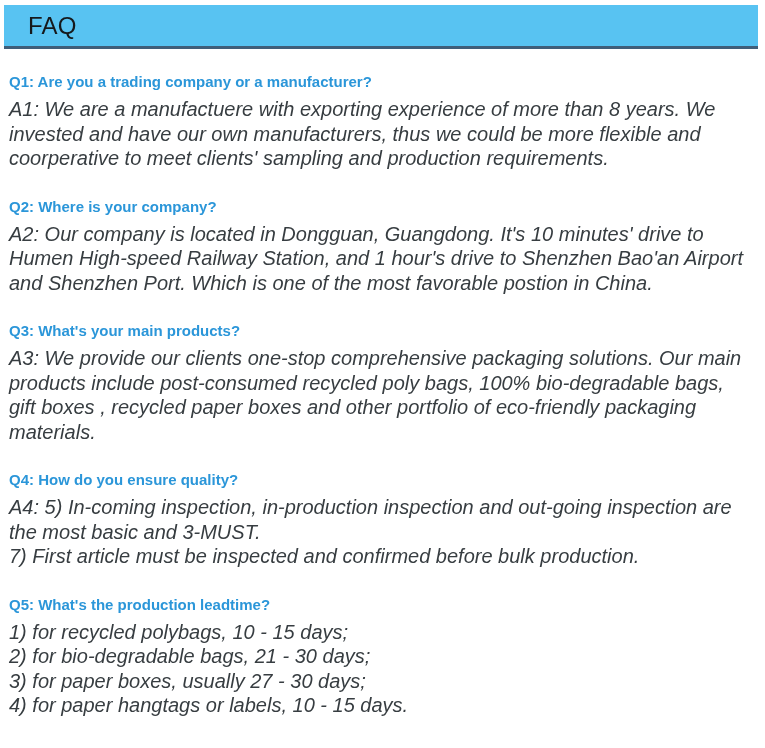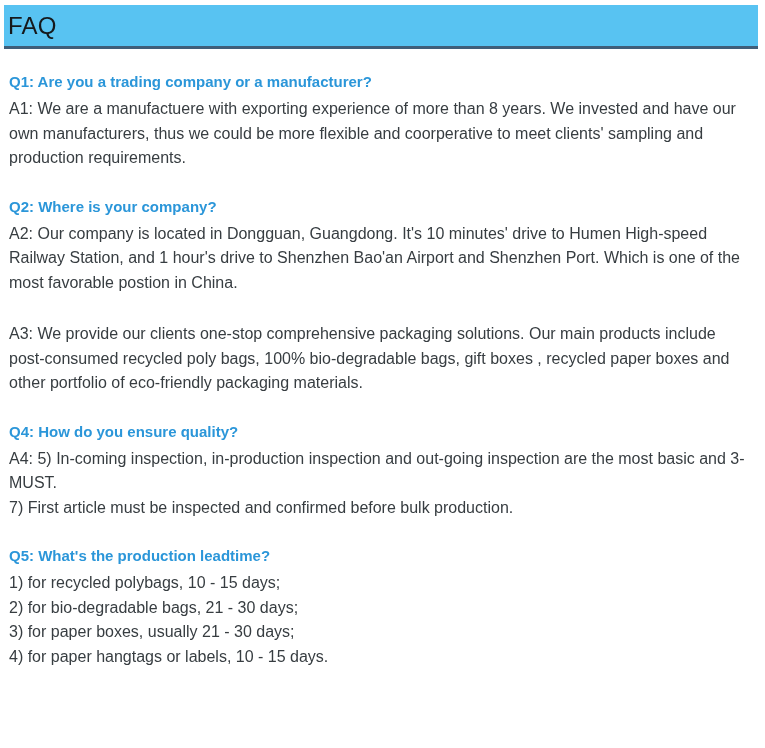--- a/index.html
+++ b/index.html
@@ -23,7 +23,7 @@
     border-bottom: 3px solid var(--banner-border, #3f5e79);
     display: flex;
     align-items: center;
-    padding-left: 4px;
+    padding-left: 24px;
     box-sizing: border-box;
   }
   .banner h1 {

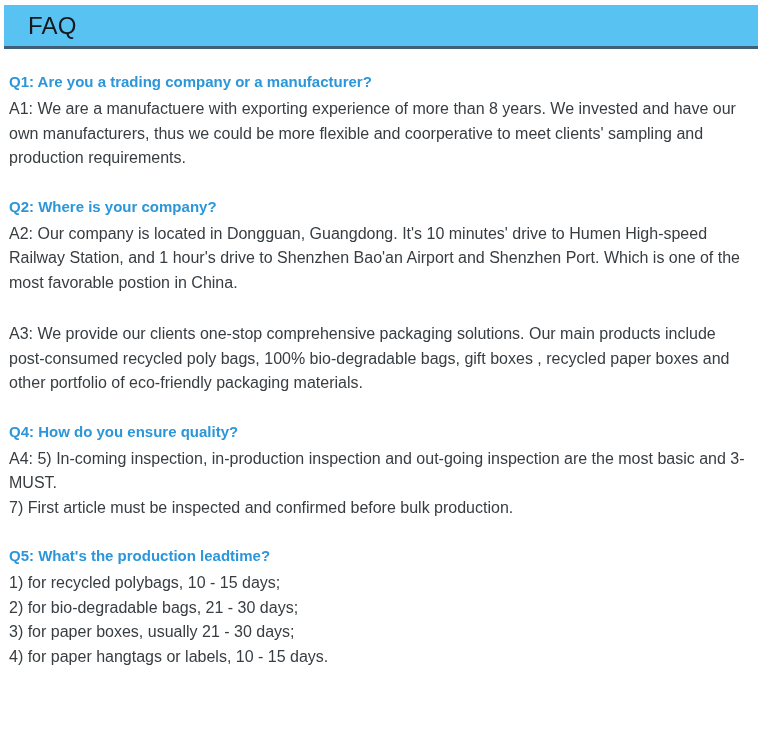--- a/index.html
+++ b/index.html
@@ -50,9 +50,10 @@
   }
   .faq-answer p {
     margin: 0;
-    font-size: 16px;
+    font-size: 20px;
     line-height: 24.5px;
     color: var(--body-color, #373d41);
+    font-style: italic;
   }
 </style>
 </head>

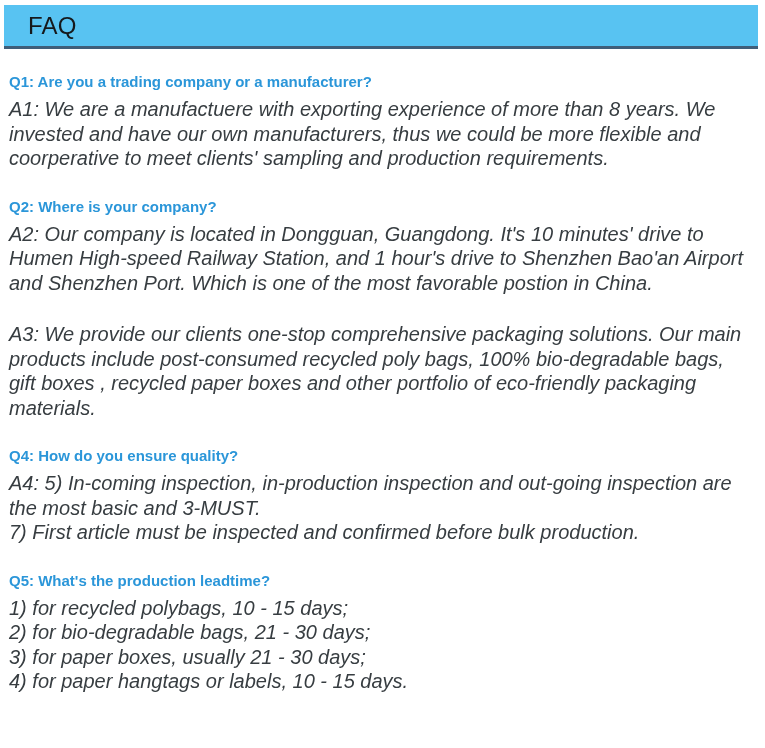--- a/index.html
+++ b/index.html
@@ -79,6 +79,7 @@
   </section>
 
   <section class="faq-item">
+    <h2 class="faq-question">Q3: What's your main products?</h2>
     <div class="faq-answer">
           <p>A3: We provide our clients one-stop comprehensive packaging solutions. Our main products include post-consumed recycled poly bags, 100% bio-degradable bags, gift boxes , recycled paper boxes and other portfolio of eco-friendly packaging materials.</p>
         </div>

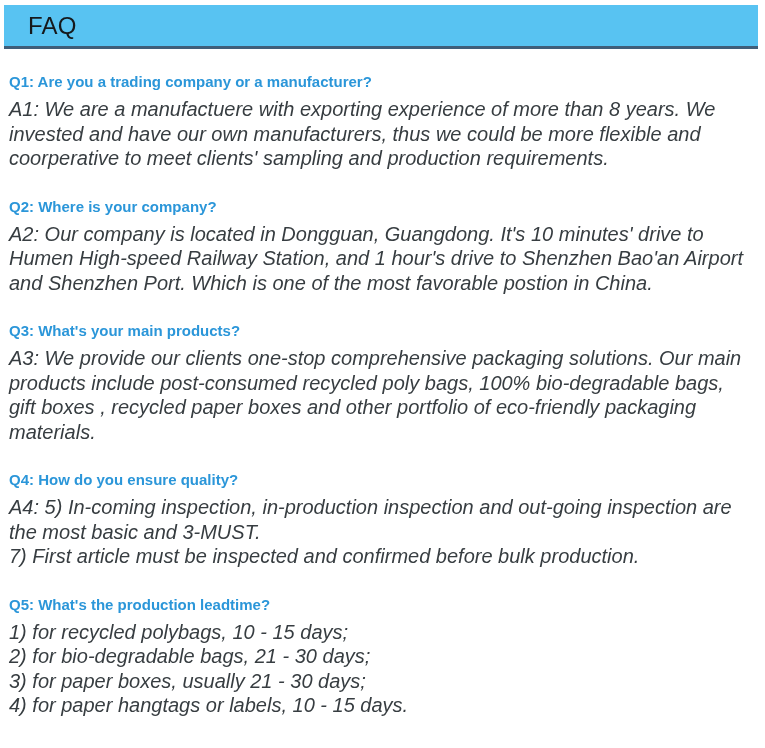--- a/index.html
+++ b/index.html
@@ -98,7 +98,7 @@
     <div class="faq-answer">
           <p>1) for recycled polybags, 10 - 15 days;</p>
           <p>2) for bio-degradable bags, 21 - 30 days;</p>
-          <p>3) for paper boxes, usually 21 - 30 days;</p>
+          <p>3) for paper boxes, usually 27 - 30 days;</p>
           <p>4) for paper hangtags or labels, 10 - 15 days.</p>
         </div>
   </section>

